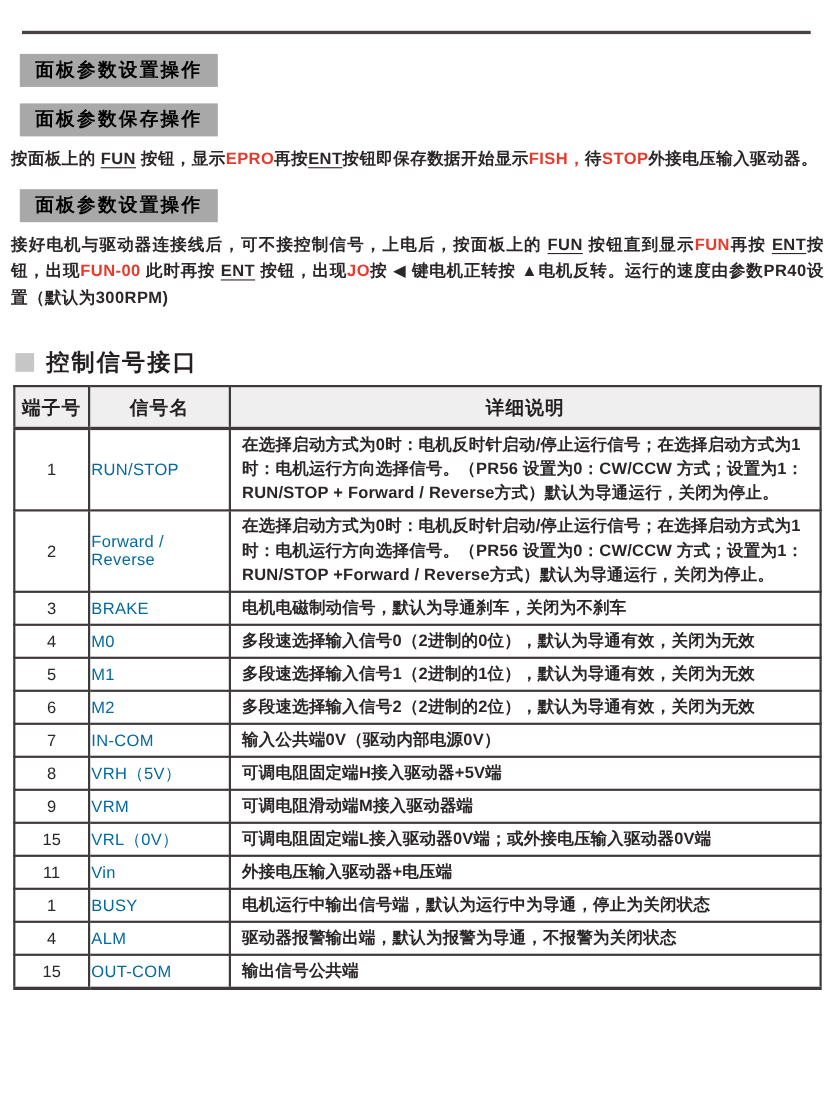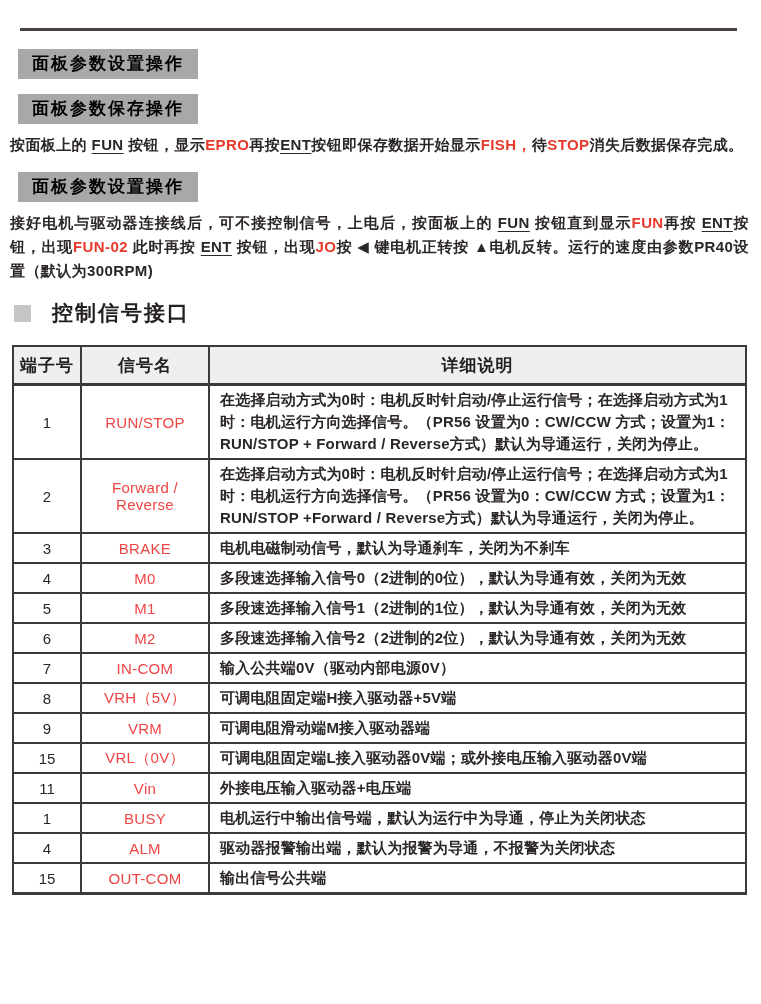--- a/index.html
+++ b/index.html
@@ -59,7 +59,7 @@
 
     <section>
       <div class="badge">面板参数保存操作</div>
-      <p class="para"><span>按面板上的 </span><span class="u">FUN</span><span> 按钮，显示</span><span class="red">EPRO</span><span>再按</span><span class="u">ENT</span><span>按钮即保存数据开始显示</span><span class="red">FISH，</span><span>待</span><span class="red">STOP</span><span>消失后数据保存完成。</span></p>
+      <p class="para"><span>按面板上的 </span><span class="u">FUN</span><span> 按钮，显示</span><span class="red">EPRO</span><span>再按</span><span class="u">ENT</span><span>按钮即保存数据开始显示</span><span class="red">FISH，</span><span>待</span><span class="red">STOP</span><span>外接电压输入驱动器。</span></p>
     </section>
 
     <section>

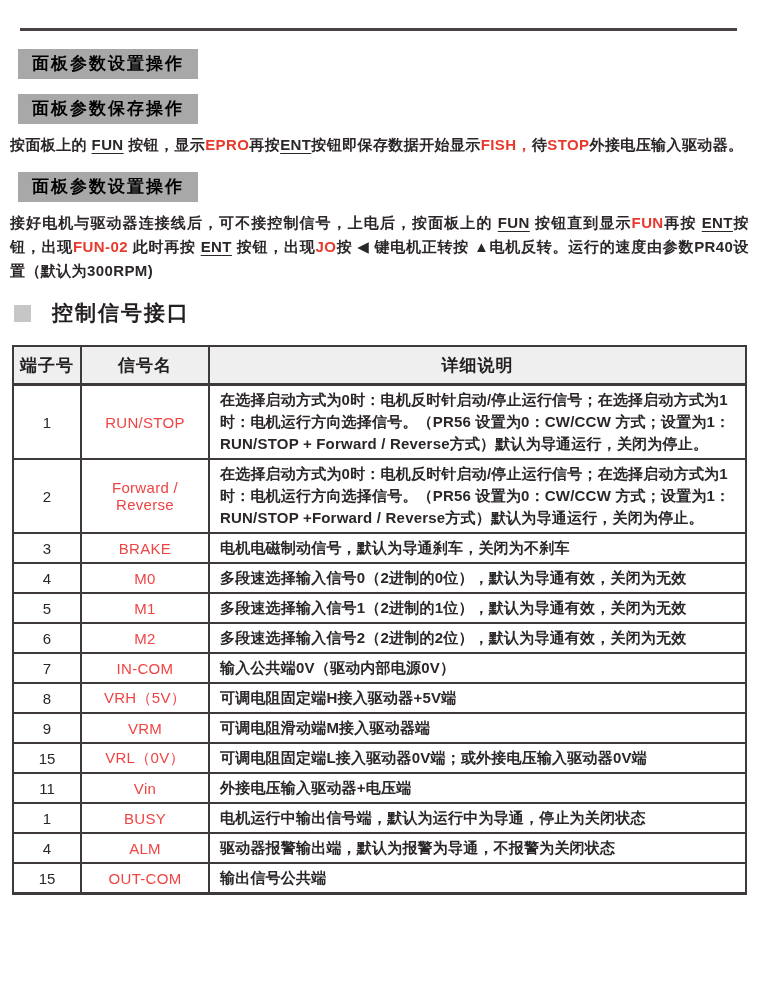--- a/index.html
+++ b/index.html
@@ -64,7 +64,7 @@
 
     <section>
       <div class="badge">面板参数设置操作</div>
-      <p class="para"><span>接好电机与驱动器连接线后，可不接控制信号，上电后，按面板上的 </span><span class="u">FUN</span><span> 按钮直到显示</span><span class="red">FUN</span><span>再按 </span><span class="u">ENT</span><span>按钮，出现</span><span class="red">FUN-02</span><span> 此时再按 </span><span class="u">ENT</span><span> 按钮，出现</span><span class="red">JO</span><span>按 ◀ 键电机正转按 ▲电机反转。运行的速度由参数PR40设置（默认为300RPM)</span></p>
+      <p class="para"><span>接好电机与驱动器连接线后，可不接控制信号，上电后，按面板上的 </span><span class="u">FUN</span><span> 按钮直到显示</span><span class="red">FUN</span><span>再按 </span><span class="u">ENT</span><span>按钮，出现</span><span class="red">FUN-00</span><span> 此时再按 </span><span class="u">ENT</span><span> 按钮，出现</span><span class="red">JO</span><span>按 ◀ 键电机正转按 ▲电机反转。运行的速度由参数PR40设置（默认为300RPM)</span></p>
     </section>
 
     <div class="sec-title">

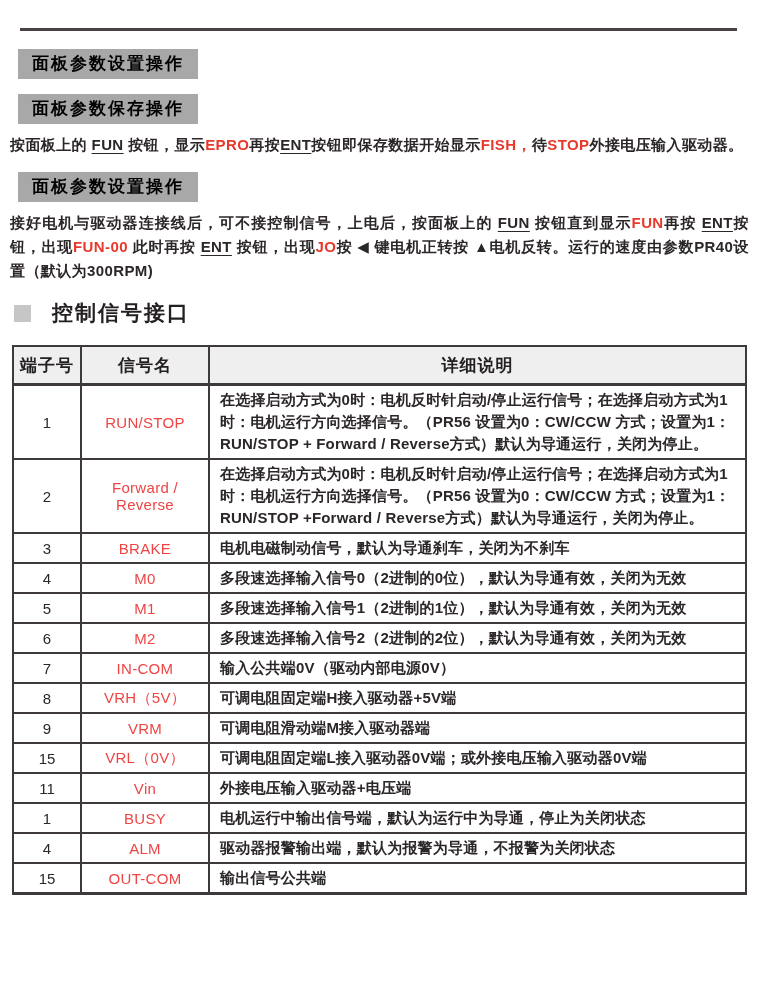--- a/index.html
+++ b/index.html
@@ -23,7 +23,7 @@
   .red{color:var(--accent-red,#e83a2c);}
   .u{text-decoration:underline;text-underline-offset:3px;}
   .sec-title{
-    margin:16px 0 0 14px;display:flex;align-items:center;gap:21px;
+    margin:32px 0 0 14px;display:flex;align-items:center;gap:11px;
     font-size:21px;font-weight:bold;letter-spacing:2px;color:#242021;
   }
   .sq{width:17px;height:17px;background:var(--square-gray,#c6c6c6);flex:0 0 auto;}

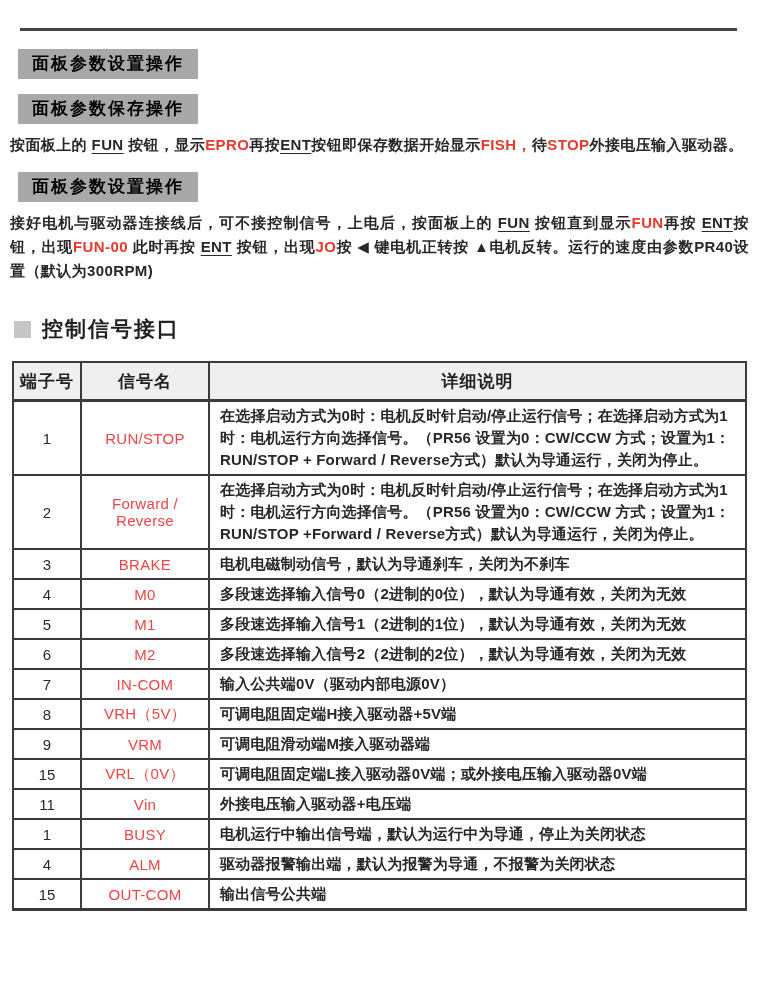--- a/index.html
+++ b/index.html
@@ -28,7 +28,7 @@
   }
   .sq{width:17px;height:17px;background:var(--square-gray,#c6c6c6);flex:0 0 auto;}
   table.sig{
-    margin:18px 0 0 12px;width:733px;border-collapse:collapse;table-layout:fixed;
+    margin:7px 0 0 12px;width:733px;border-collapse:collapse;table-layout:fixed;
   }
   table.sig th{
     background:var(--header-bg,#efefef);

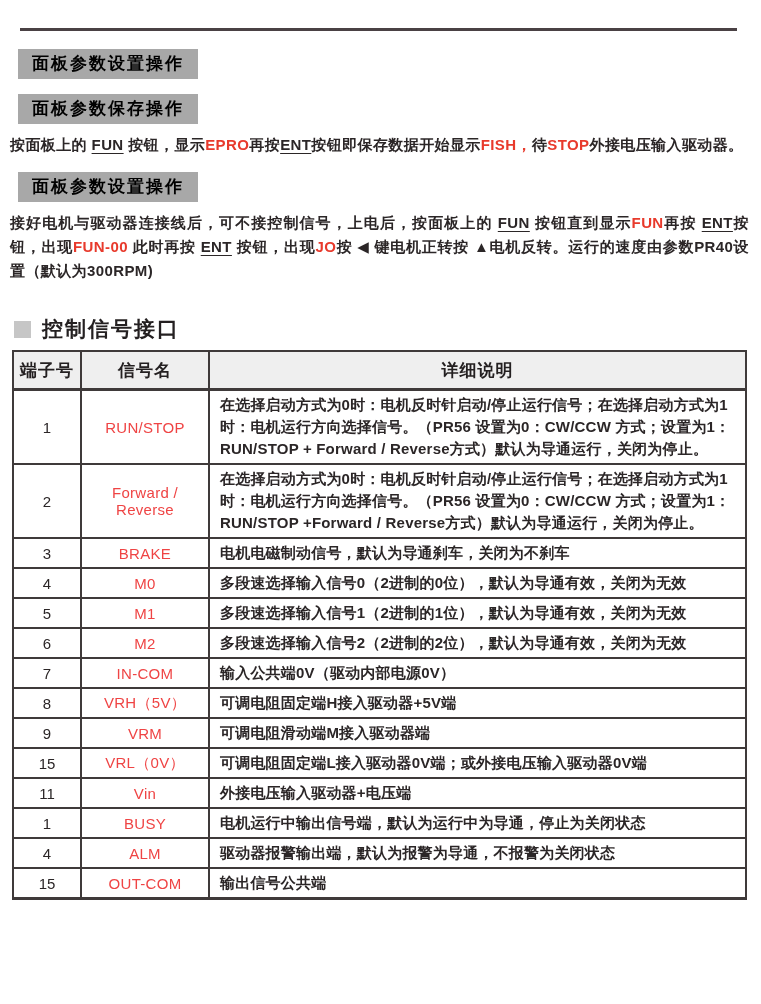--- a/index.html
+++ b/index.html
@@ -39,7 +39,7 @@
   table.sig td{border:2px solid var(--table-border,#3f3a3a);}
   table.sig tr:last-child td{border-bottom:3px solid var(--table-border,#3f3a3a);}
   .c-term{text-align:center;font-size:15px;font-weight:normal;color:#2b2627;}
-  .c-sig{text-align:center;font-size:15px;font-weight:normal;color:#ef4444;letter-spacing:0.3px;}
+  .c-sig{font-size:15px;font-weight:normal;color:#0369a1;letter-spacing:0.3px;}
   .c-desc{
     font-size:15px;font-weight:bold;line-height:22px;padding:3px 10px;
     letter-spacing:0.2px;color:#2b2627;text-align:left;

